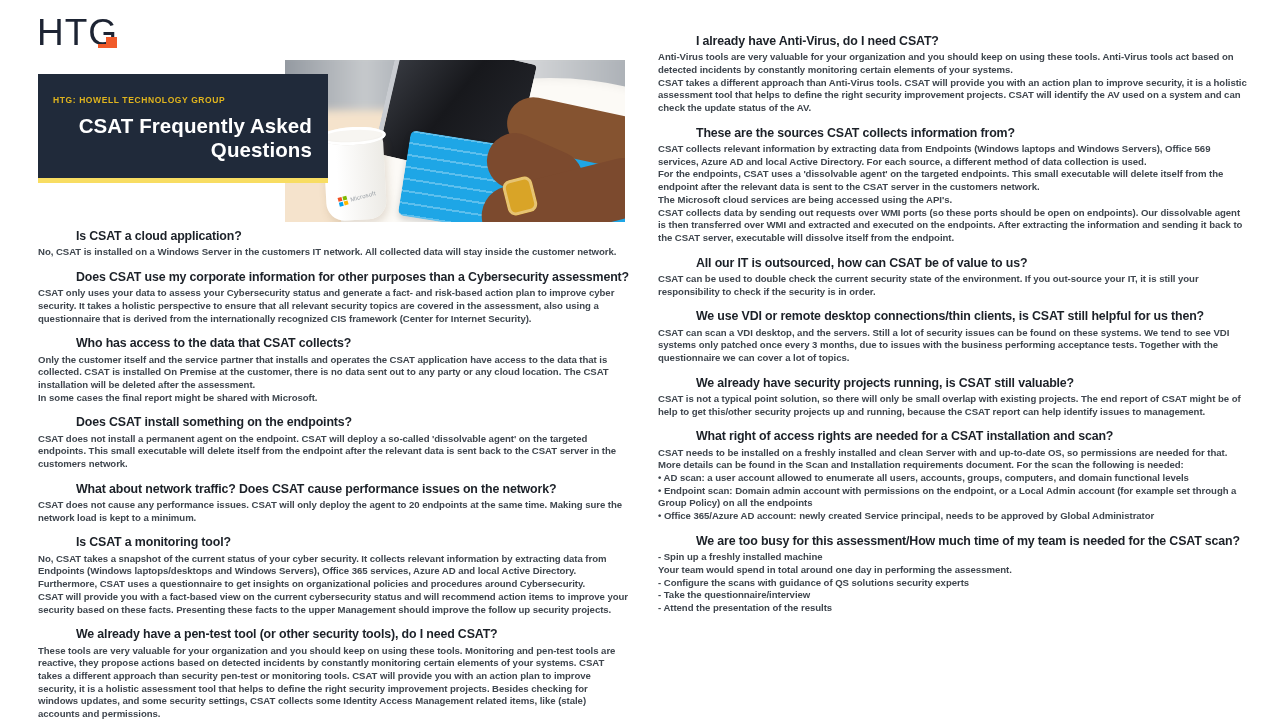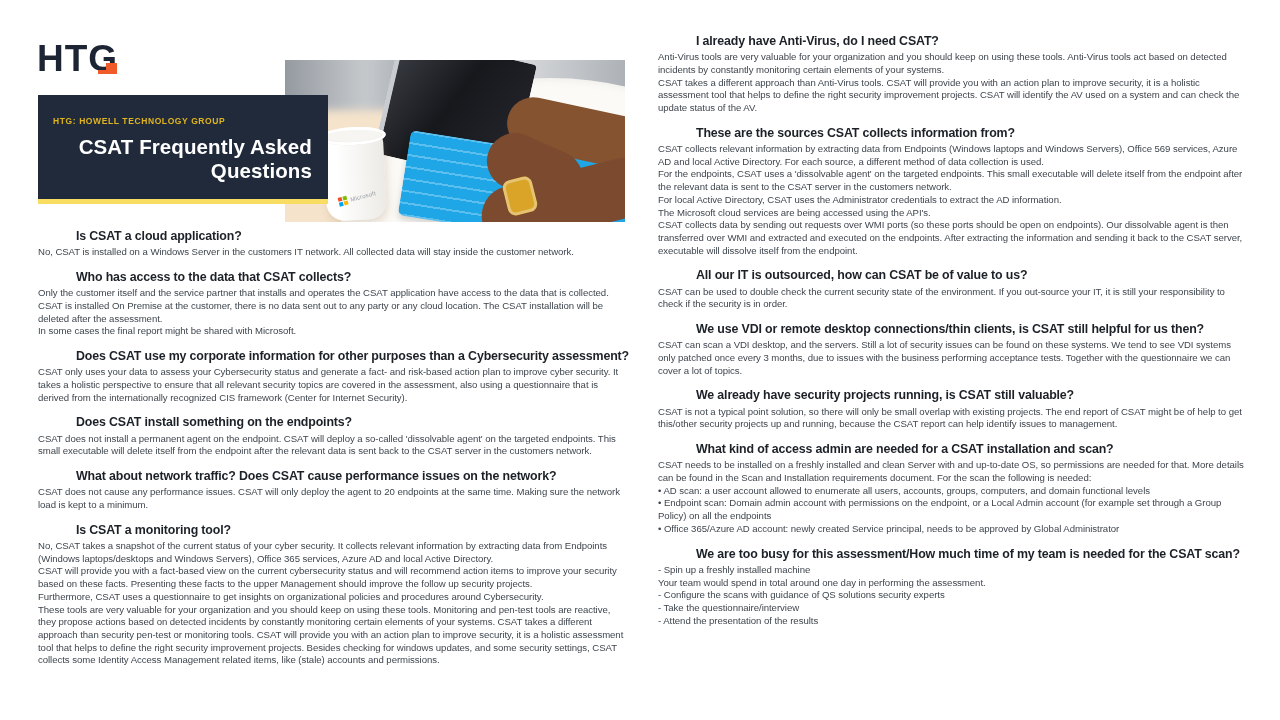--- a/index.html
+++ b/index.html
@@ -17,7 +17,7 @@
     -webkit-font-smoothing:antialiased;
   }
   
-  .logo{position:absolute;left:37px;top:40px;font-weight:700;font-size:37px;
+  .logo{position:absolute;left:37px;top:14px;font-weight:400;font-size:37px;
         letter-spacing:1px;color:var(--logo-navy);line-height:1;}
   .logo .g{position:relative;display:inline-block;}
   .logo .g::after{content:"";position:absolute;right:1px;bottom:3px;width:11px;height:11px;

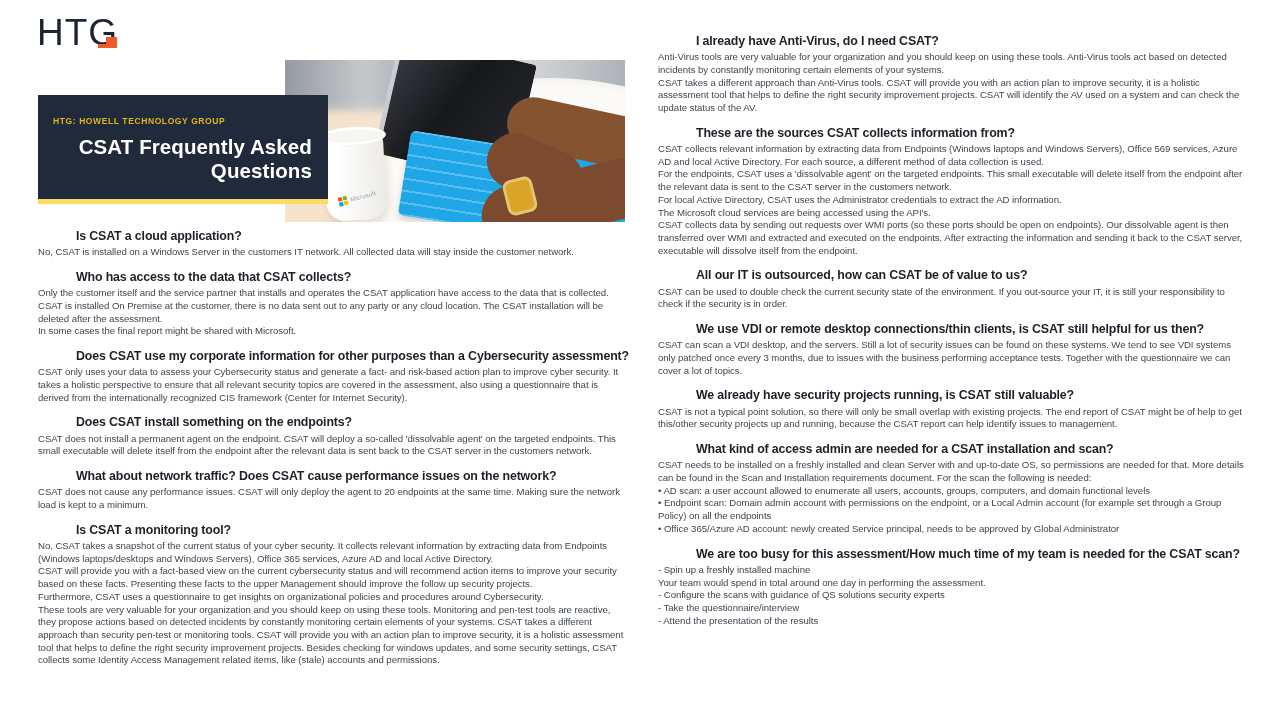--- a/index.html
+++ b/index.html
@@ -75,7 +75,7 @@
   .faq-item h3{font-size:12.4px;font-weight:700;color:var(--head);
          letter-spacing:-.15px;margin:11px 0 3px 0;line-height:1.15;padding-left:38px;}
   .faq-item p{font-size:9.6px;color:var(--body);line-height:12.7px;
-         letter-spacing:-.05px;margin:0;}
+         letter-spacing:-.05px;margin:0;font-weight:bold;}
 </style>
 </head>
 <body>

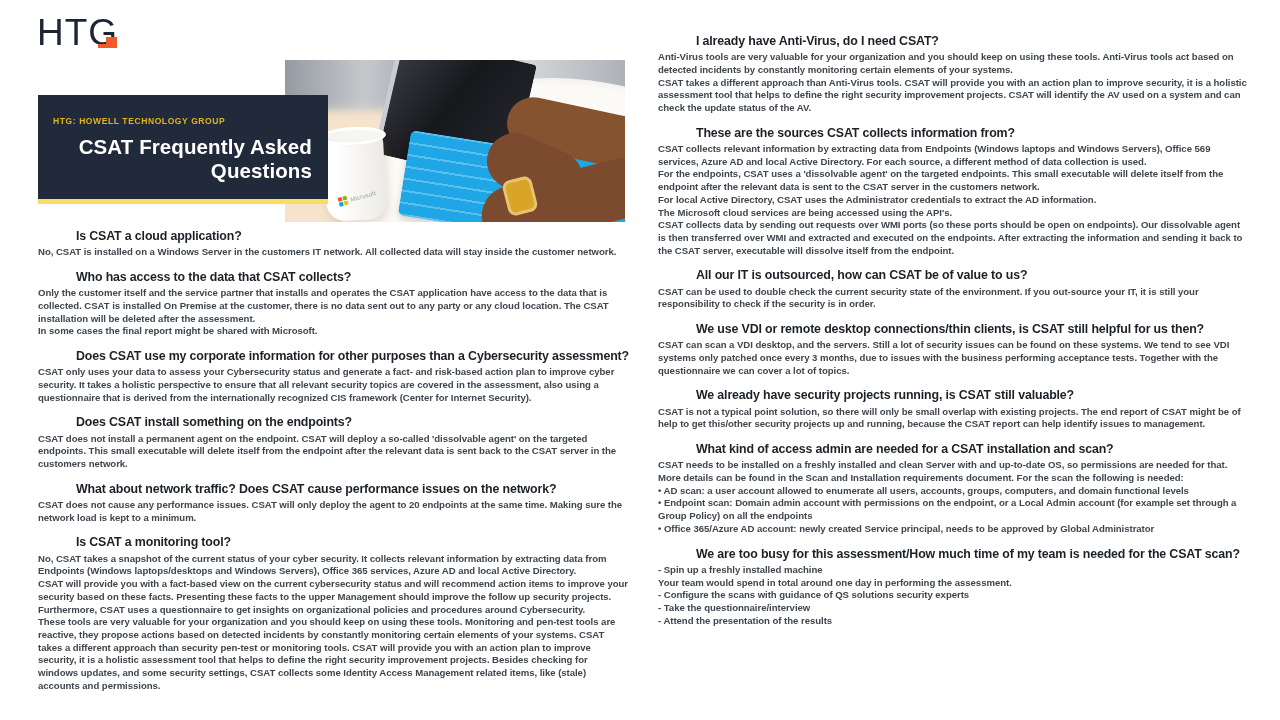--- a/index.html
+++ b/index.html
@@ -62,7 +62,7 @@
   .ms-squares i:nth-child(4){background:#ffb900;}
   .cup-brand span{font-size:6px;color:#9aa0a6;letter-spacing:.2px;}
   
-  .title-card{position:absolute;left:38px;top:95px;width:290px;height:109px;z-index:5;
+  .title-card{position:absolute;left:38px;top:74px;width:290px;height:109px;z-index:5;
          background:var(--navy);border-bottom:5px solid var(--stripe);
          padding:21px 16px 0 15px;}
   .eyebrow{color:var(--gold);font-size:8.5px;font-weight:700;letter-spacing:.6px;}

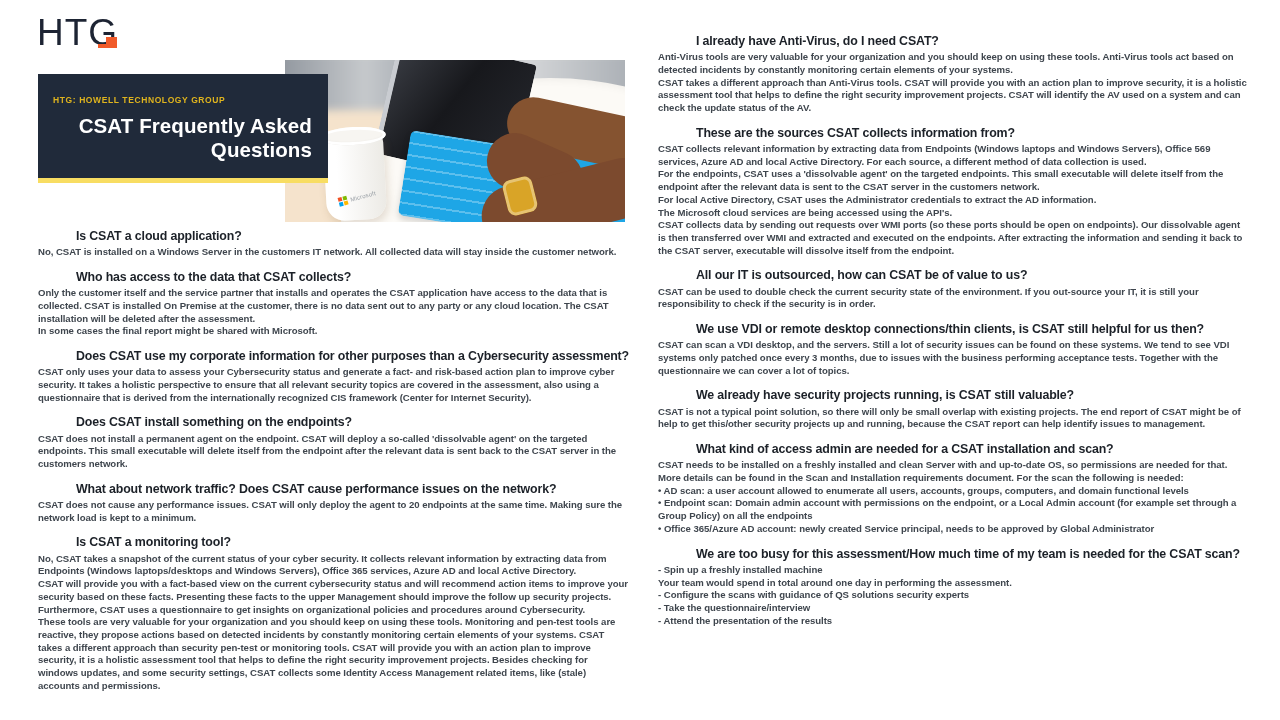--- a/index.html
+++ b/index.html
@@ -177,7 +177,6 @@
     <div>
           <p>CSAT collects relevant information by extracting data from Endpoints (Windows laptops and Windows Servers), Office 569 services, Azure AD and local Active Directory. For each source, a different method of data collection is used.</p>
           <p>For the endpoints, CSAT uses a 'dissolvable agent' on the targeted endpoints. This small executable will delete itself from the endpoint after the relevant data is sent to the CSAT server in the customers network.</p>
-          <p>For local Active Directory, CSAT uses the Administrator credentials to extract the AD information.</p>
           <p>The Microsoft cloud services are being accessed using the API's.</p>
         </div>
   </section>

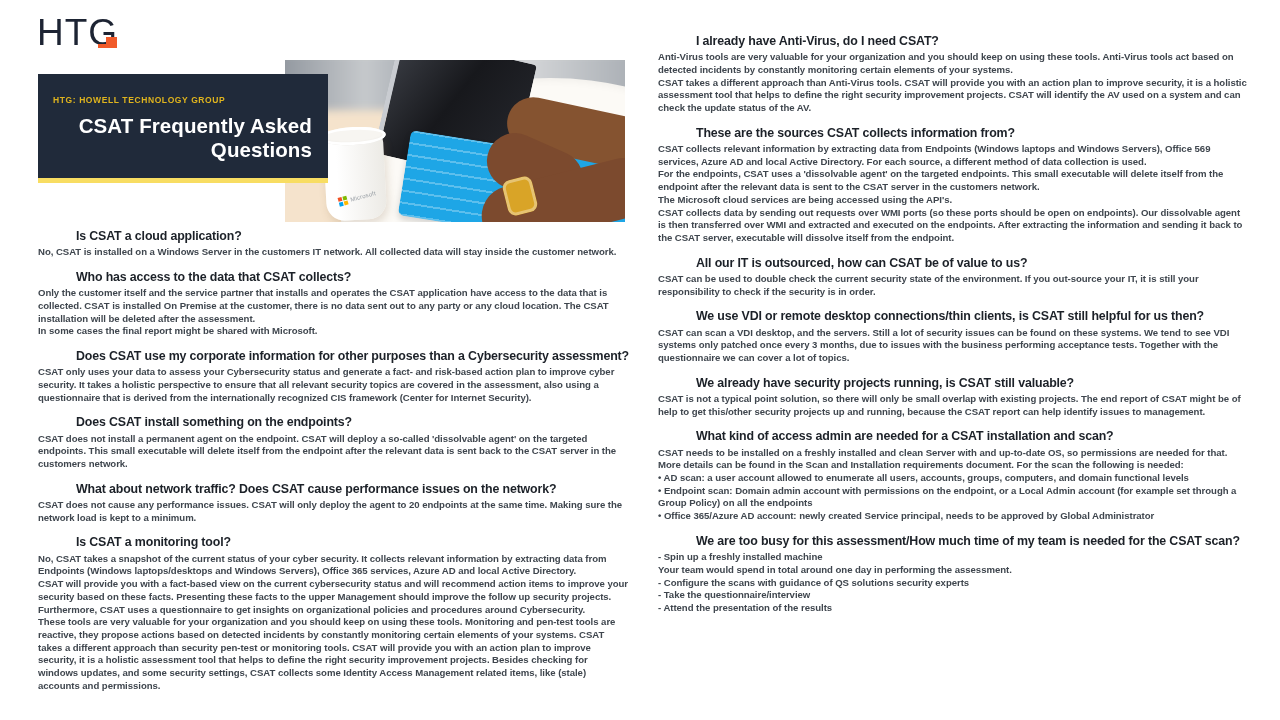--- a/index.html
+++ b/index.html
@@ -120,17 +120,17 @@
   </section>
 
   <section class="faq-item">
+    <h3>Does CSAT use my corporate information for other purposes than a Cybersecurity assessment?</h3>
+    <div>
+          <p>CSAT only uses your data to assess your Cybersecurity status and generate a fact- and risk-based action plan to improve cyber security. It takes a holistic perspective to ensure that all relevant security topics are covered in the assessment, also using a questionnaire that is derived from the internationally recognized CIS framework (Center for Internet Security).</p>
+        </div>
+  </section>
+
+  <section class="faq-item">
     <h3>Who has access to the data that CSAT collects?</h3>
     <div>
           <p>Only the customer itself and the service partner that installs and operates the CSAT application have access to the data that is collected. CSAT is installed On Premise at the customer, there is no data sent out to any party or any cloud location. The CSAT installation will be deleted after the assessment.</p>
           <p>In some cases the final report might be shared with Microsoft.</p>
-        </div>
-  </section>
-
-  <section class="faq-item">
-    <h3>Does CSAT use my corporate information for other purposes than a Cybersecurity assessment?</h3>
-    <div>
-          <p>CSAT only uses your data to assess your Cybersecurity status and generate a fact- and risk-based action plan to improve cyber security. It takes a holistic perspective to ensure that all relevant security topics are covered in the assessment, also using a questionnaire that is derived from the internationally recognized CIS framework (Center for Internet Security).</p>
         </div>
   </section>
 

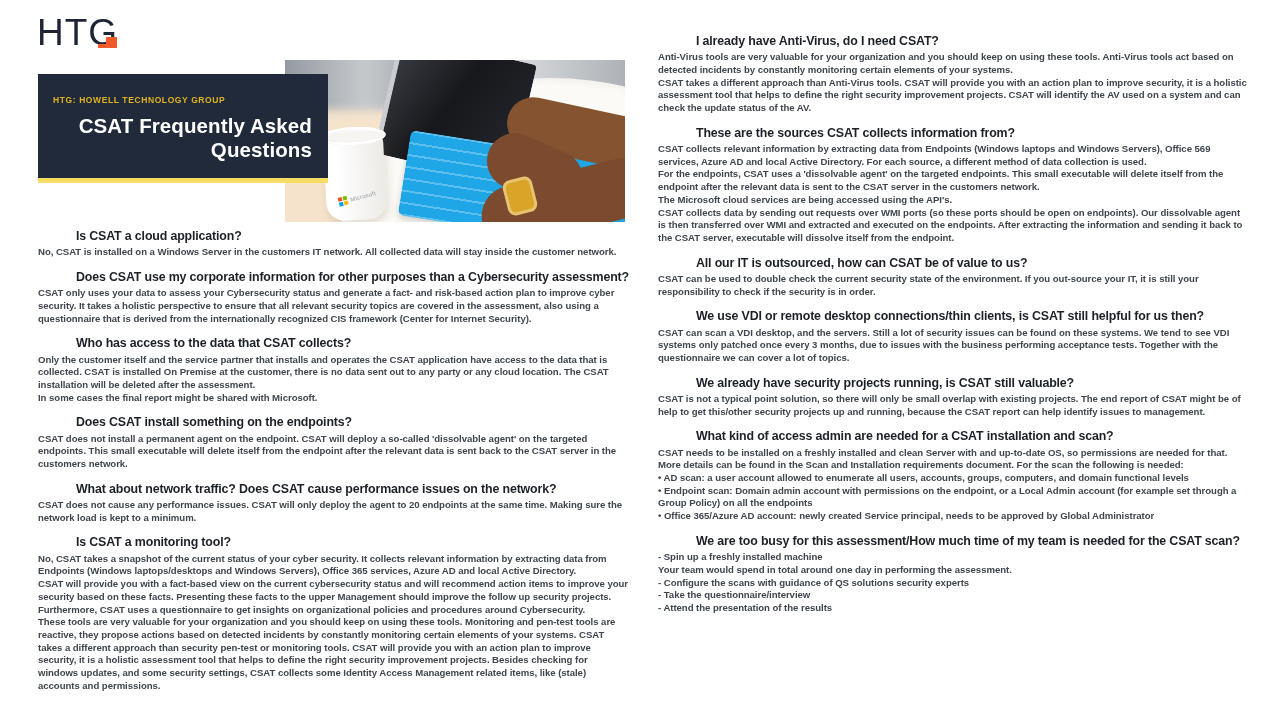--- a/index.html
+++ b/index.html
@@ -210,7 +210,7 @@
 
 
   <section class="faq-item">
-    <h3>What kind of access admin are needed for a CSAT installation and scan?</h3>
+    <h3>What right of access rights are needed for a CSAT installation and scan?</h3>
     <div>
           <p>CSAT needs to be installed on a freshly installed and clean Server with and up-to-date OS, so permissions are needed for that. More details can be found in the Scan and Installation requirements document. For the scan the following is needed:</p>
           <p>• AD scan: a user account allowed to enumerate all users, accounts, groups, computers, and domain functional levels</p>

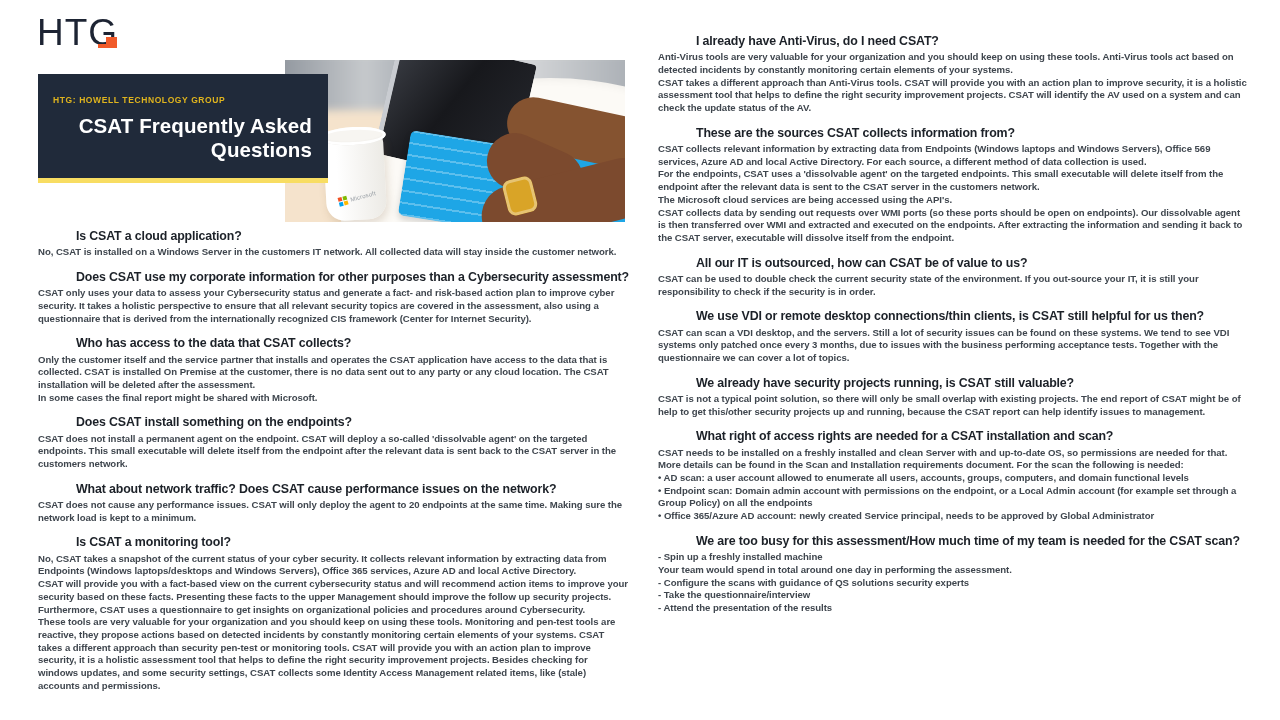--- a/index.html
+++ b/index.html
@@ -152,8 +152,8 @@
     <h3>Is CSAT a monitoring tool?</h3>
     <div>
           <p>No, CSAT takes a snapshot of the current status of your cyber security. It collects relevant information by extracting data from Endpoints (Windows laptops/desktops and Windows Servers), Office 365 services, Azure AD and local Active Directory.</p>
+          <p>Furthermore, CSAT uses a questionnaire to get insights on organizational policies and procedures around Cybersecurity.</p>
           <p>CSAT will provide you with a fact-based view on the current cybersecurity status and will recommend action items to improve your security based on these facts. Presenting these facts to the upper Management should improve the follow up security projects.</p>
-          <p>Furthermore, CSAT uses a questionnaire to get insights on organizational policies and procedures around Cybersecurity.</p>
         </div>
   </section>
 

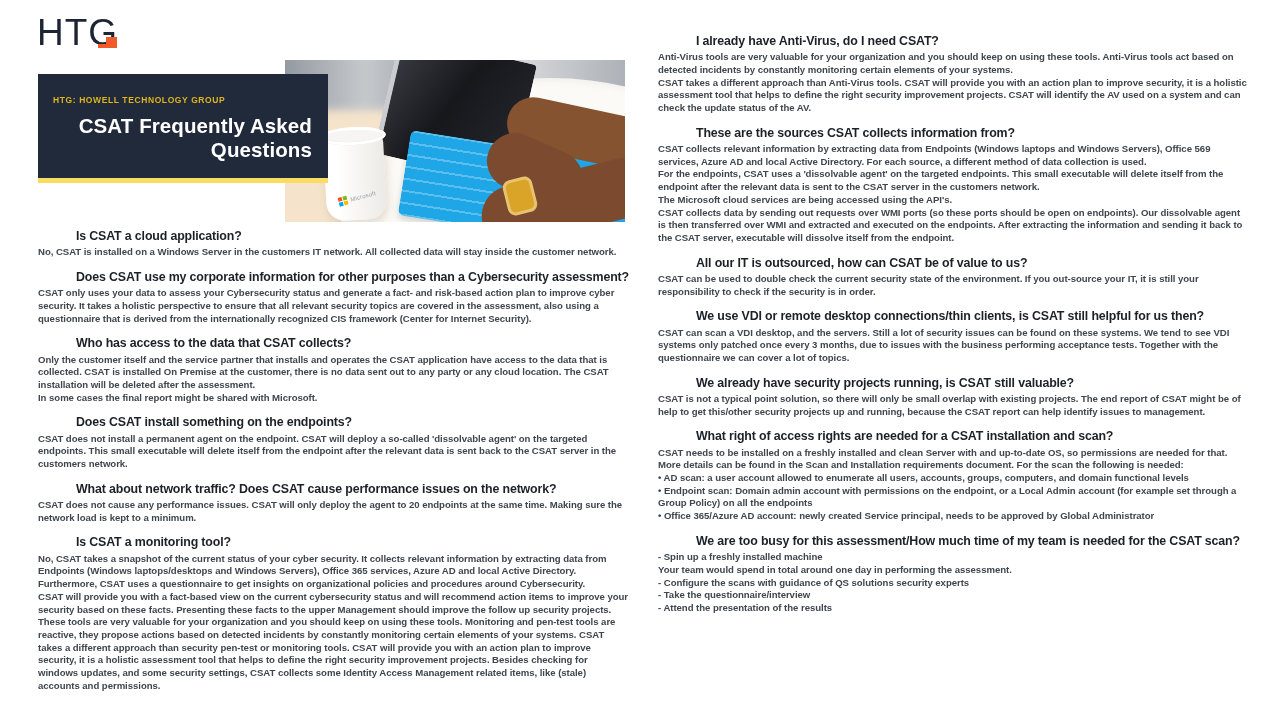--- a/index.html
+++ b/index.html
@@ -158,6 +158,7 @@
   </section>
 
   <section class="faq-item">
+    <h3>We already have a pen-test tool (or other security tools), do I need CSAT?</h3>
     <div>
           <p>These tools are very valuable for your organization and you should keep on using these tools. Monitoring and pen-test tools are reactive, they propose actions based on detected incidents by constantly monitoring certain elements of your systems. CSAT takes a different approach than security pen-test or monitoring tools. CSAT will provide you with an action plan to improve security, it is a holistic assessment tool that helps to define the right security improvement projects. Besides checking for windows updates, and some security settings, CSAT collects some Identity Access Management related items, like (stale) accounts and permissions.</p>
         </div>

